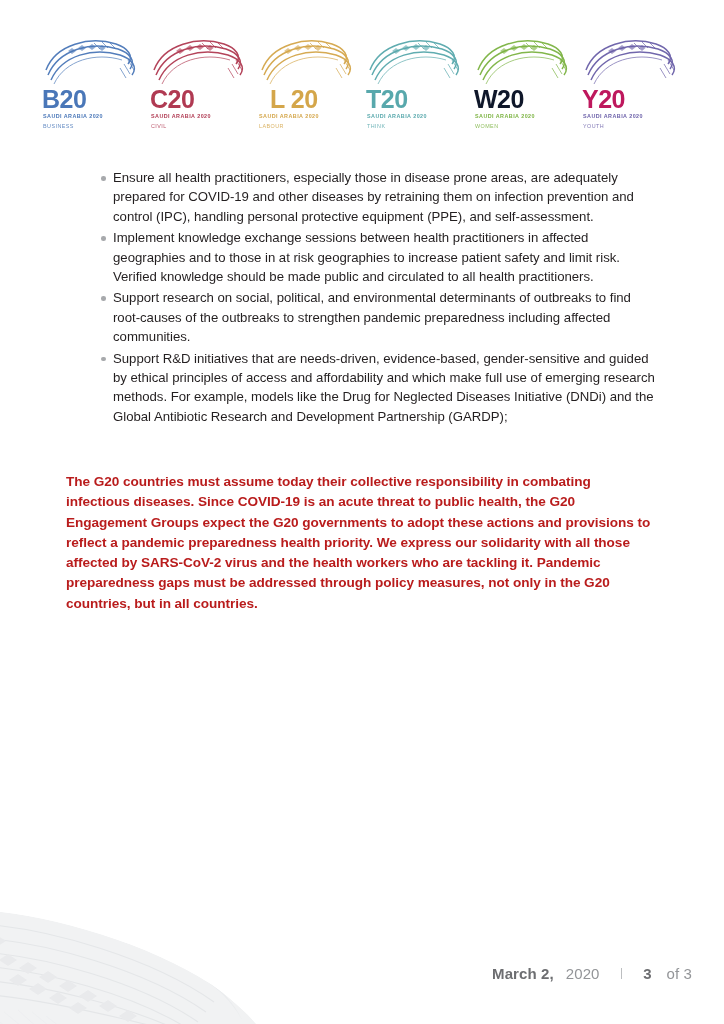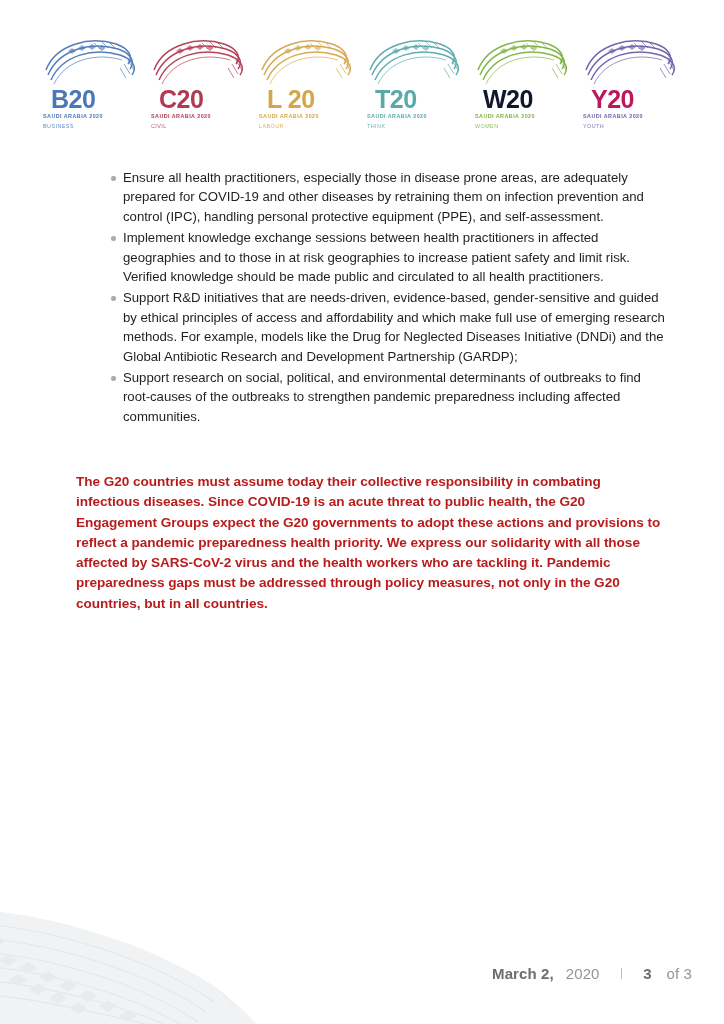--- a/index.html
+++ b/index.html
@@ -57,7 +57,7 @@
   .logo-wordmark {
     position: absolute;
     top: 52px;
-    left: 11px;
+    left: 2px;
     font-size: 25px;
     font-weight: bold;
     letter-spacing: -0.5px;

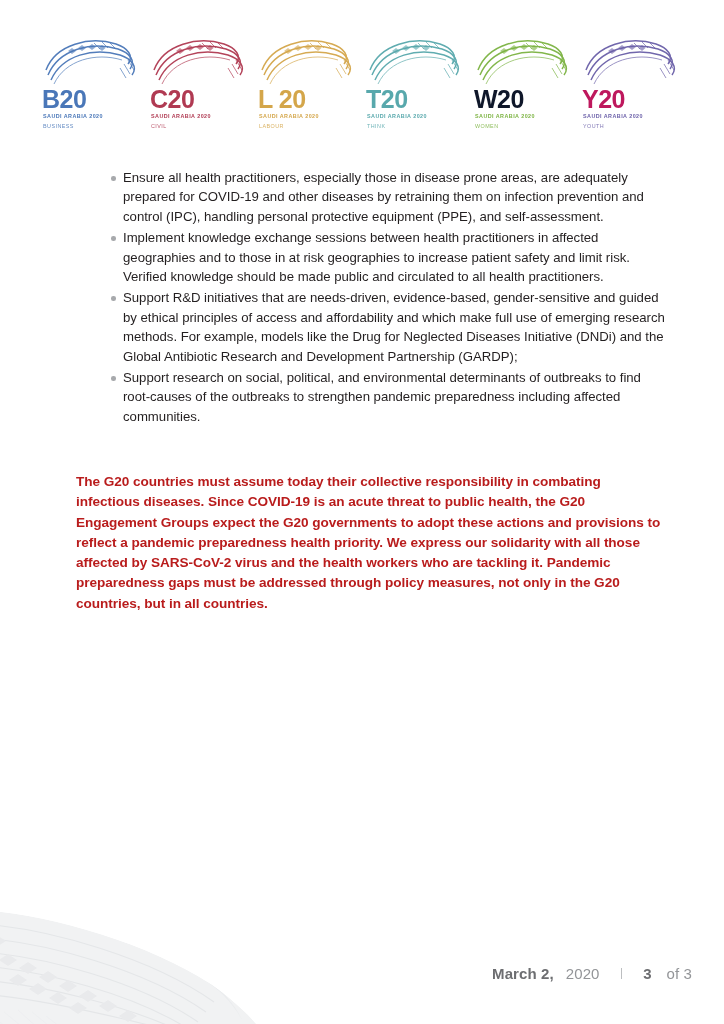--- a/index.html
+++ b/index.html
@@ -264,7 +264,7 @@
           </g>
         </svg>
       </div>
-      <div class="logo-wordmark" style="color: rgb(212, 166, 74);">L 20</div>
+      <div class="logo-wordmark" style="color: rgb(212, 166, 74); margin-left: 12px;">L 20</div>
       <div class="logo-country" style="color: rgb(212, 166, 74);">SAUDI ARABIA 2020</div>
       <div class="logo-group" style="color: rgb(212, 166, 74);">LABOUR</div>
     </div>

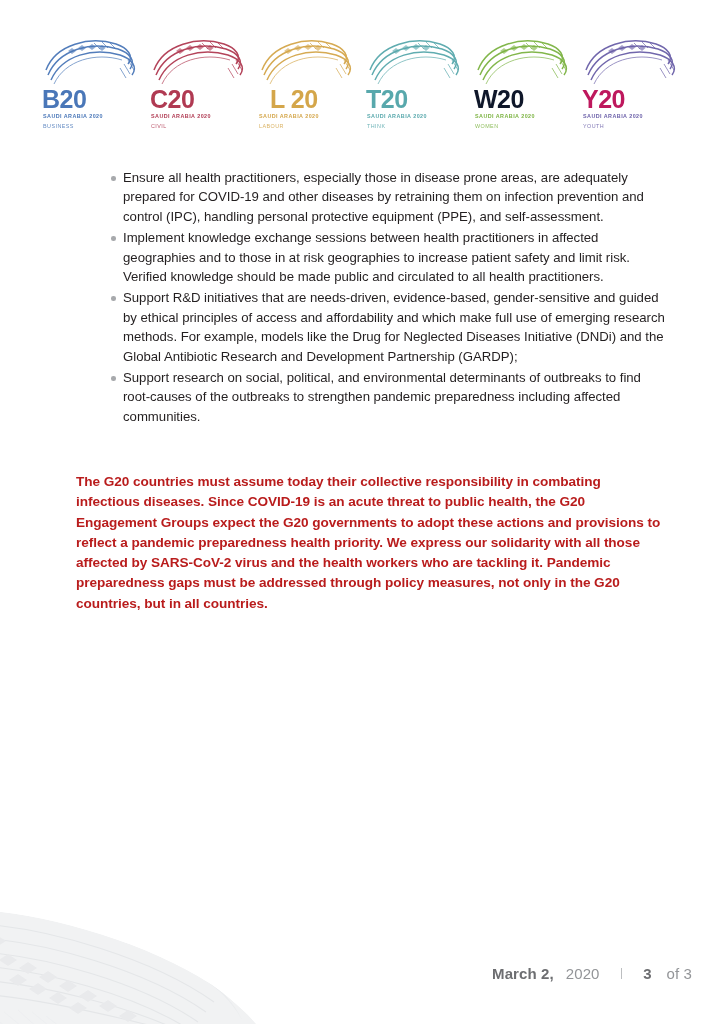--- a/index.html
+++ b/index.html
@@ -92,7 +92,7 @@
   .content {
     position: absolute;
     top: 168px;
-    left: 76px;
+    left: 66px;
     width: 592px;
   }
 

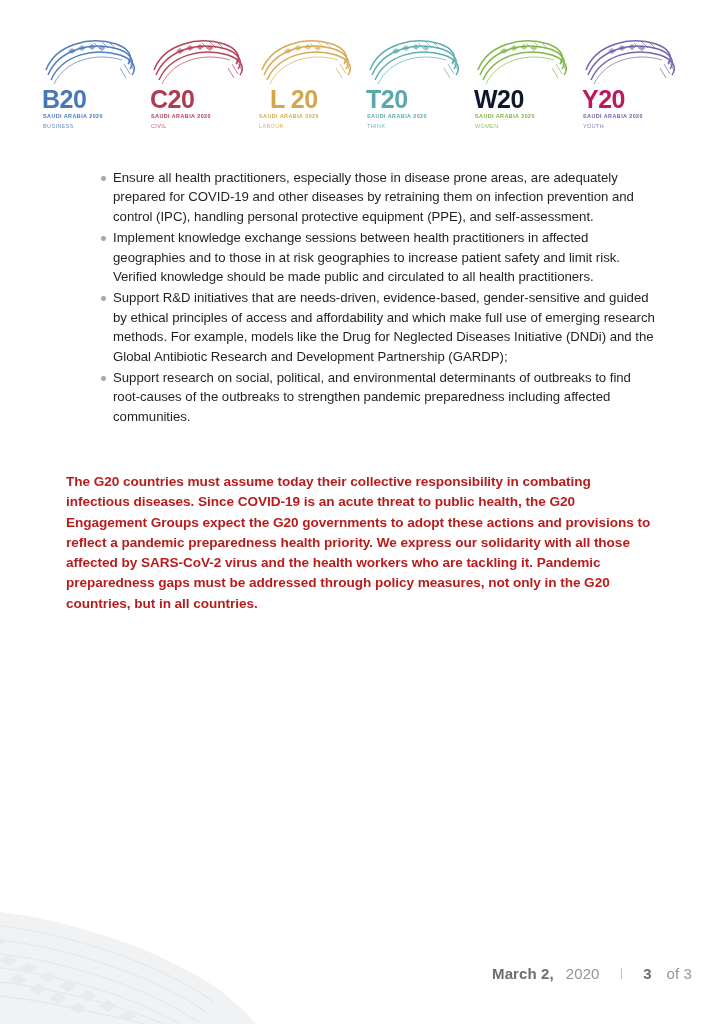--- a/index.html
+++ b/index.html
@@ -358,8 +358,8 @@
 
 
     <ul class="bullet-list">
+      <li class="bullet-item">Support research on social, political, and environmental determinants of outbreaks to find root-causes of the outbreaks to strengthen pandemic preparedness including affected communities.</li>
       <li class="bullet-item">Support R&amp;D initiatives that are needs-driven, evidence-based, gender-sensitive and guided by ethical principles of access and affordability and which make full use of emerging research methods. For example, models like the Drug for Neglected Diseases Initiative (DNDi) and the Global Antibiotic Research and Development Partnership (GARDP);</li>
-      <li class="bullet-item">Support research on social, political, and environmental determinants of outbreaks to find root-causes of the outbreaks to strengthen pandemic preparedness including affected communities.</li>
     </ul>
 
     <p class="closing">The G20 countries must assume today their collective responsibility in combating infectious diseases. Since COVID-19 is an acute threat to public health, the G20 Engagement Groups expect the G20 governments to adopt these actions and provisions to reflect a pandemic preparedness health priority. We express our solidarity with all those affected by SARS-CoV-2 virus and the health workers who are tackling it. Pandemic preparedness gaps must be addressed through policy measures, not only in the G20 countries, but in all countries.</p>

